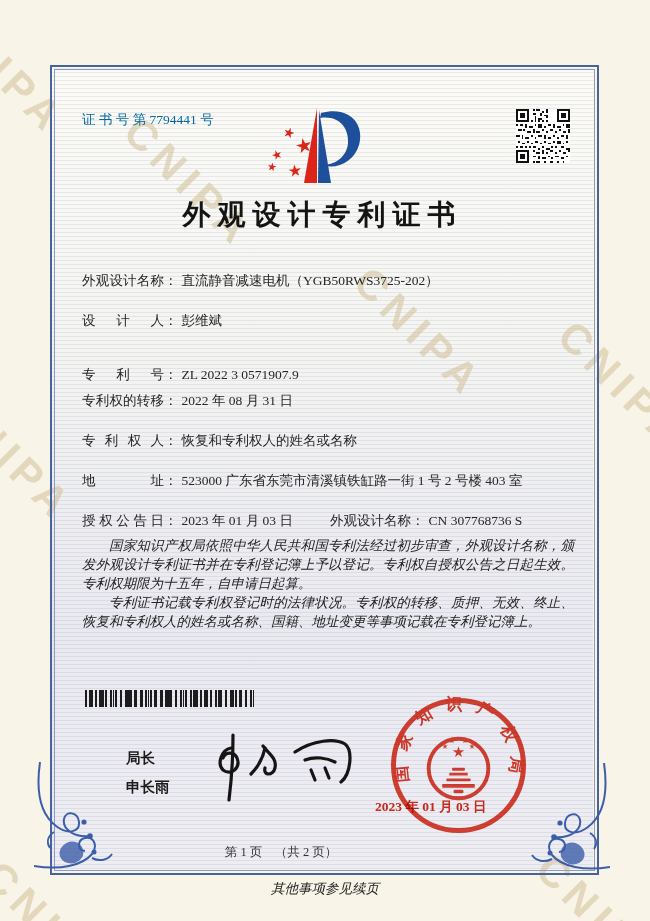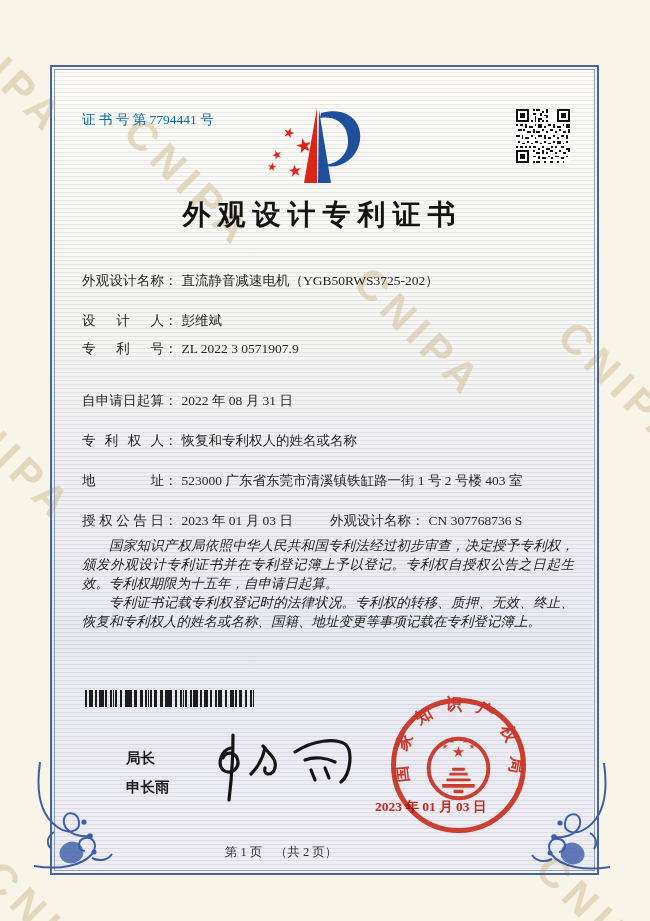--- a/index.html
+++ b/index.html
@@ -125,7 +125,7 @@
     <div class="row" style="top:47px">
       <span class="flabel">设计人</span><span class="colon">：</span><span class="fvalue">彭维斌</span>
     </div>
-    <div class="row" style="top:75px">
+    <div class="row" style="top:101px">
       <span class="flabel">专利号</span><span class="colon">：</span><span class="fvalue">ZL 2022 3 0571907.9</span>
     </div>
     <div class="row" style="top:127px">

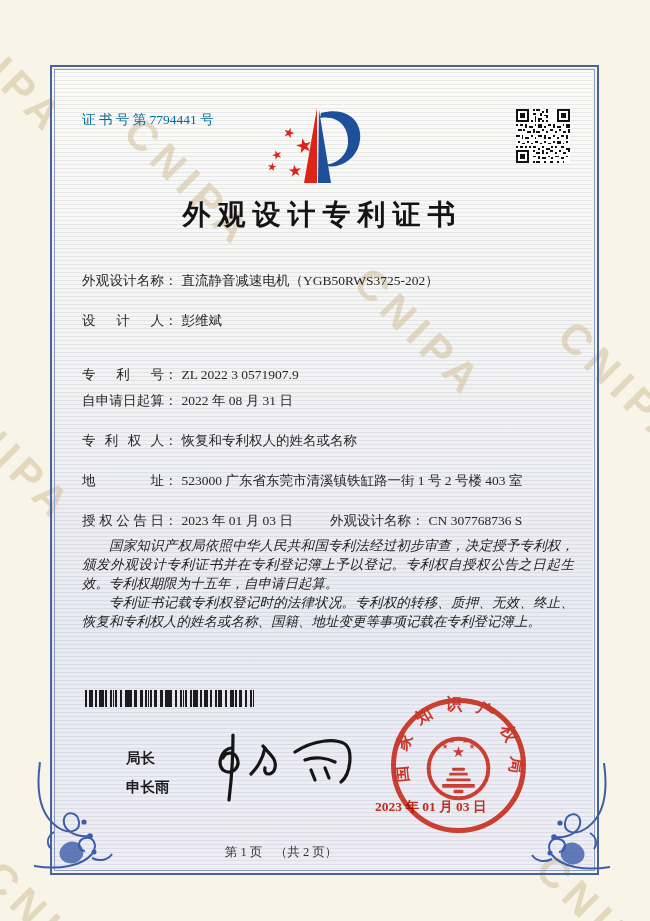--- a/index.html
+++ b/index.html
@@ -129,7 +129,7 @@
       <span class="flabel">专利号</span><span class="colon">：</span><span class="fvalue">ZL 2022 3 0571907.9</span>
     </div>
     <div class="row" style="top:127px">
-      <span class="flabel">自申请日起算</span><span class="colon">：</span><span class="fvalue">2022 年 08 月 31 日</span>
+      <span class="flabel">专利权的转移</span><span class="colon">：</span><span class="fvalue">2022 年 08 月 31 日</span>
     </div>
     <div class="row" style="top:167px">
       <span class="flabel">专利权人</span><span class="colon">：</span><span class="fvalue">恢复和专利权人的姓名或名称</span>

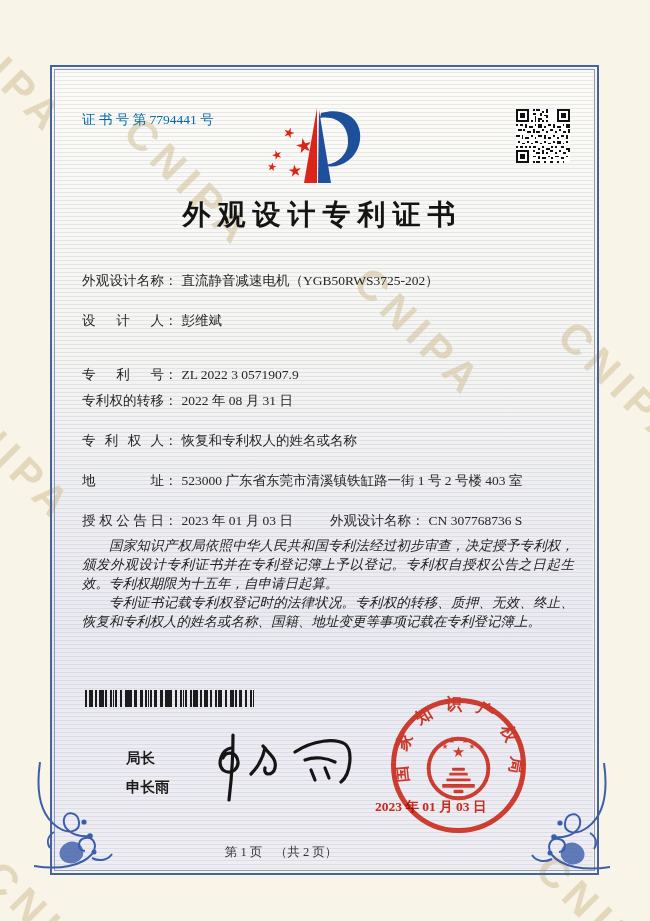--- a/index.html
+++ b/index.html
@@ -146,7 +146,7 @@
   </div>
 
   <div class="z paras">
-    <p>国家知识产权局依照中华人民共和国专利法经过初步审查，决定授予专利权，颁发外观设计专利证书并在专利登记簿上予以登记。专利权自授权公告之日起生效。专利权期限为十五年，自申请日起算。</p>
+    <p>国家知识产权局依照中华人民共和国专利法经过初步审查，外观设计名称，颁发外观设计专利证书并在专利登记簿上予以登记。专利权自授权公告之日起生效。专利权期限为十五年，自申请日起算。</p>
     <p>专利证书记载专利权登记时的法律状况。专利权的转移、质押、无效、终止、恢复和专利权人的姓名或名称、国籍、地址变更等事项记载在专利登记簿上。</p>
   </div>
 

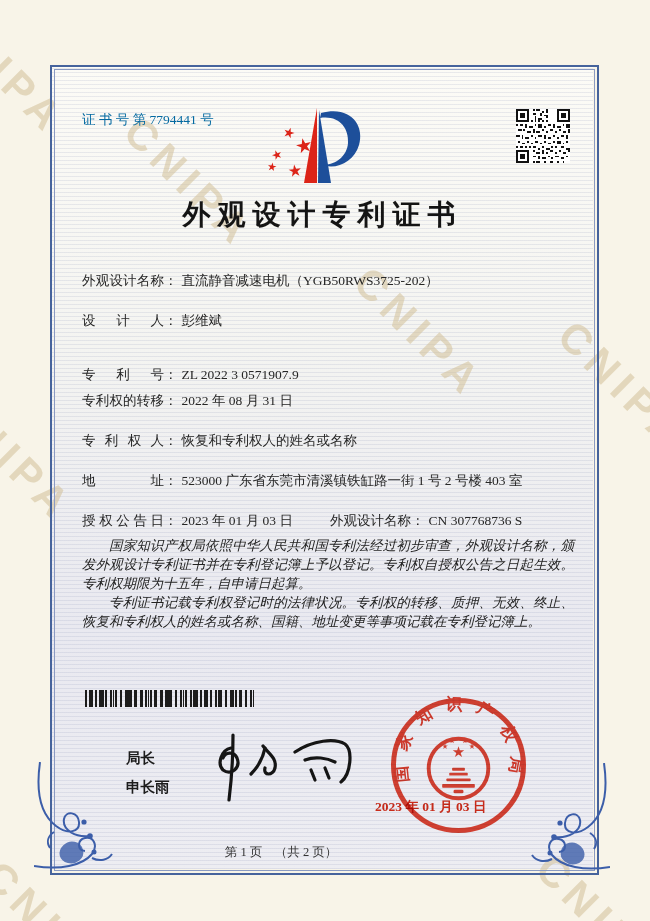--- a/index.html
+++ b/index.html
@@ -214,6 +214,7 @@
   </svg>
 
   <div class="z pagination">第 1 页　（共 2 页）</div>
+  <div class="z footer-note">其他事项参见续页</div>
 
 </div>
 

